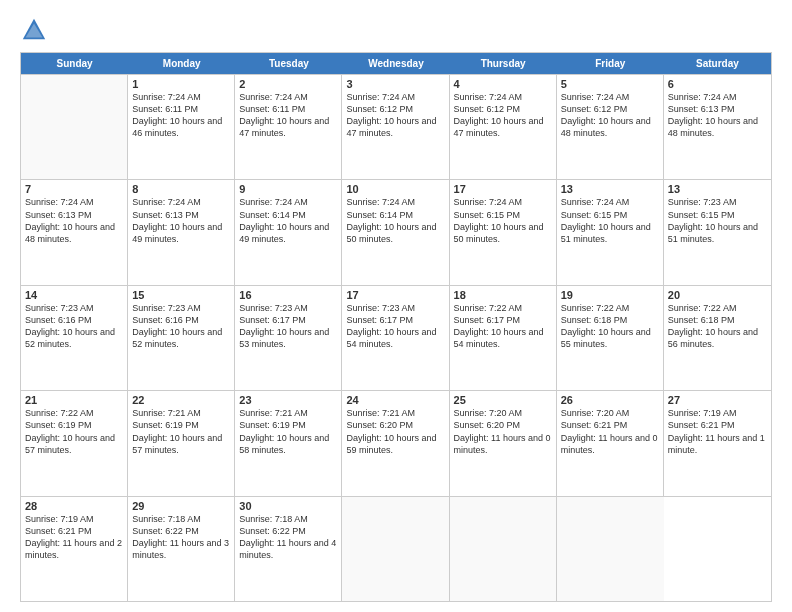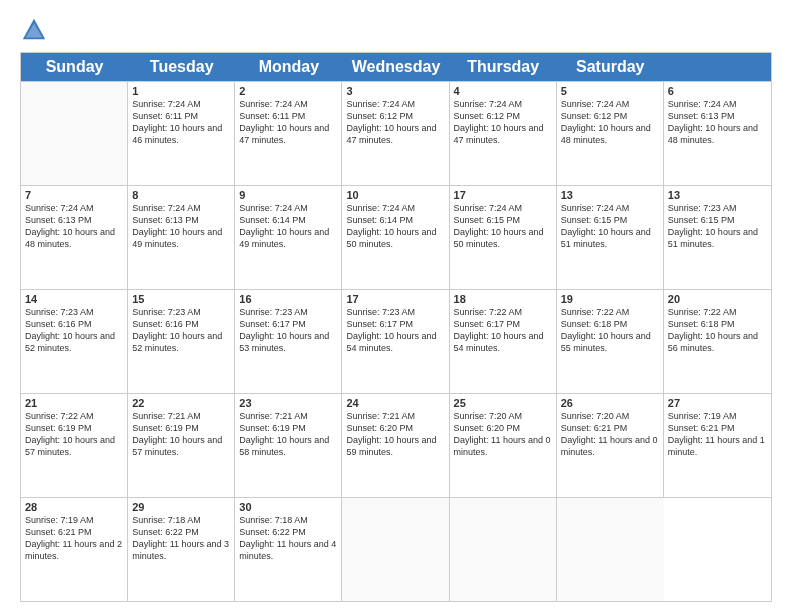--- a/index.html
+++ b/index.html
@@ -74,7 +74,7 @@
     .cal-header-cell {
       color: #fff;
       text-align: center;
-      font-size: 16px;
+      font-size: 10px;
       font-weight: bold;
       padding: 5px 2px;
     }

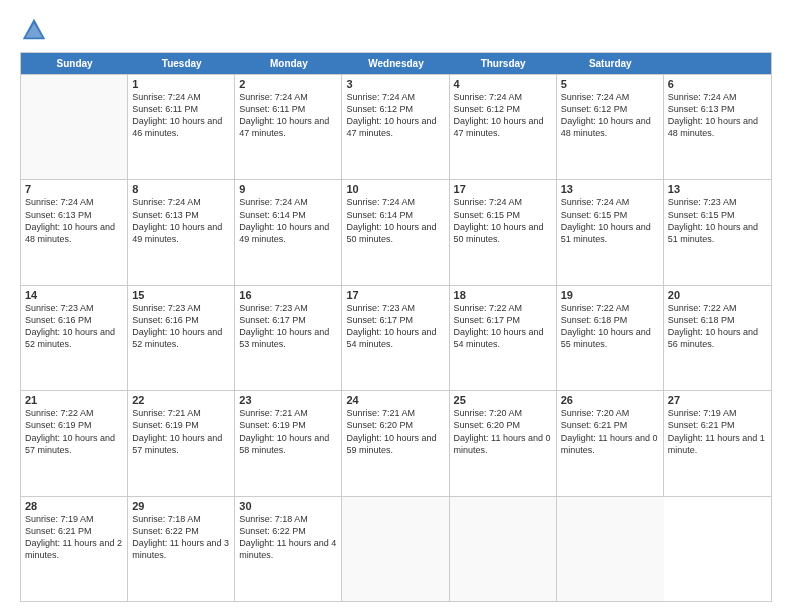--- a/index.html
+++ b/index.html
@@ -139,8 +139,8 @@
   <div class="calendar">
     <div class="cal-header" id="cal-header">
         <div class="cal-header-cell">Sunday</div>
+        <div class="cal-header-cell">Monday</div>
         <div class="cal-header-cell">Tuesday</div>
-        <div class="cal-header-cell">Monday</div>
         <div class="cal-header-cell">Wednesday</div>
         <div class="cal-header-cell">Thursday</div>
         <div class="cal-header-cell">Saturday</div>

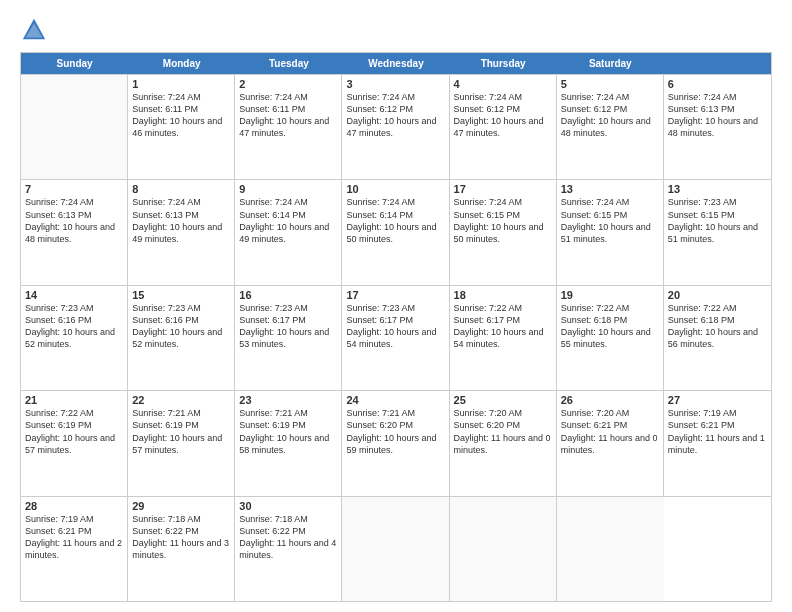--- a/index.html
+++ b/index.html
@@ -143,6 +143,7 @@
         <div class="cal-header-cell">Tuesday</div>
         <div class="cal-header-cell">Wednesday</div>
         <div class="cal-header-cell">Thursday</div>
+        <div class="cal-header-cell">Friday</div>
         <div class="cal-header-cell">Saturday</div>
       </div>
     <div class="cal-body" id="cal-body">

